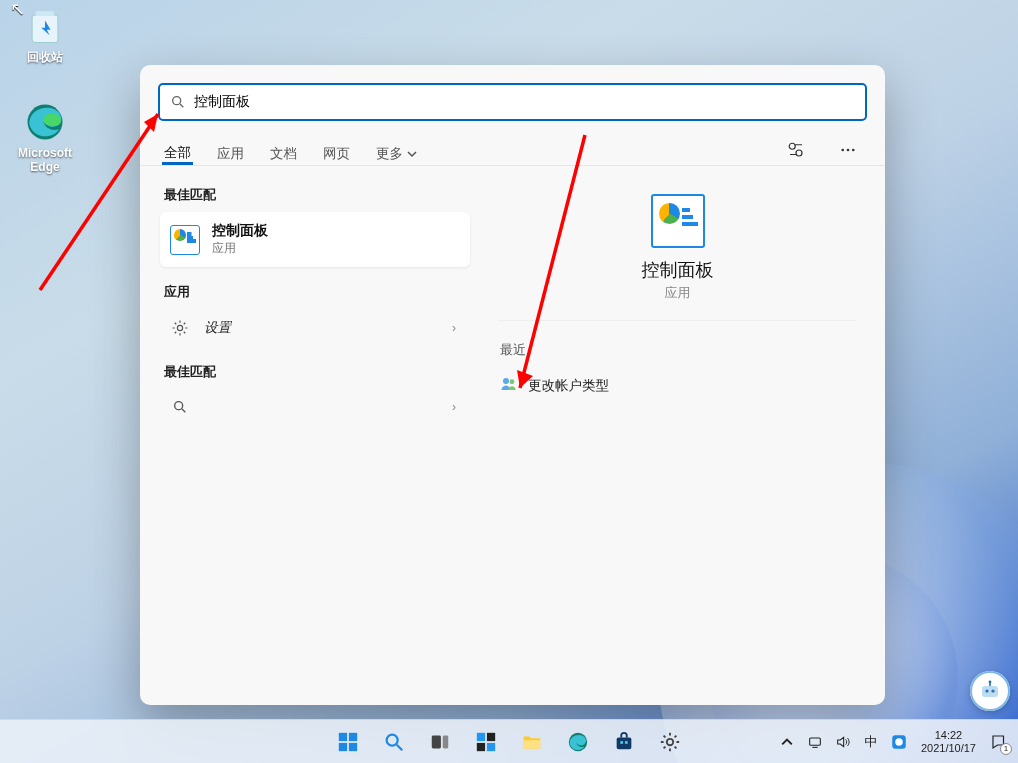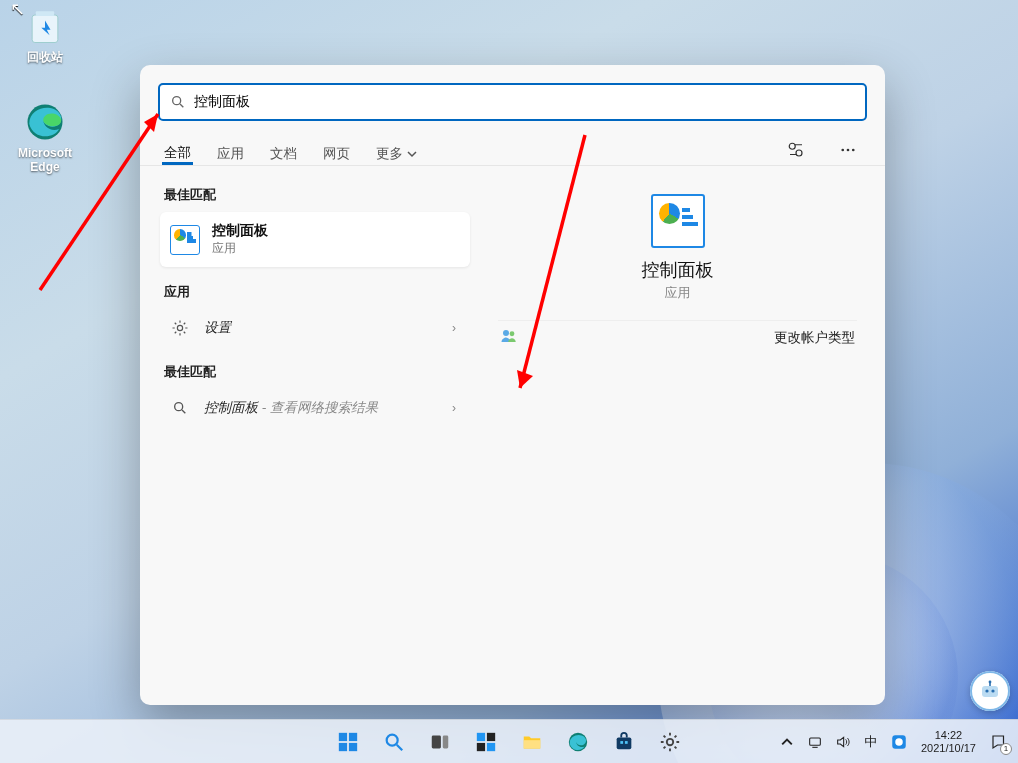--- a/index.html
+++ b/index.html
@@ -235,6 +235,7 @@
       </div>
 
 
+      <div class="recent-title">最近</div>
       <div class="recent-row">
         <span>
           <svg width="18" height="18" viewBox="0 0 24 24">

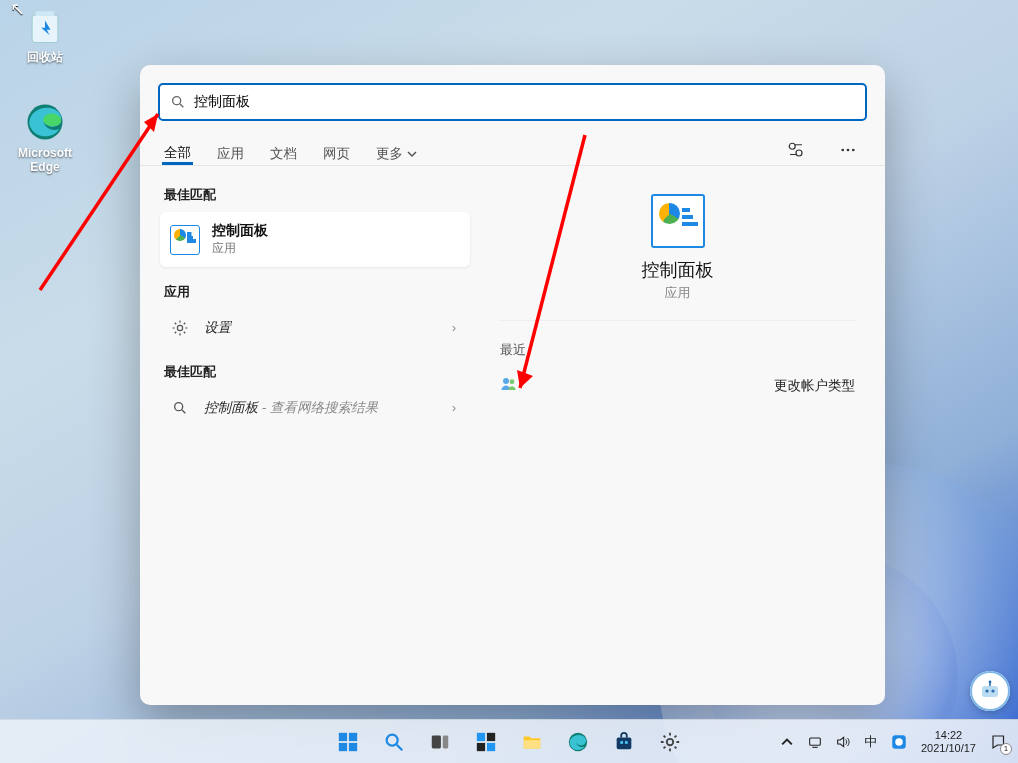--- a/index.html
+++ b/index.html
@@ -81,7 +81,7 @@
   .action-row .drop { position:absolute; right:4px; color:#555; cursor:pointer; }
 
   .recent-title { font-size:13px; color:#555; margin:20px 0 10px 2px; }
-  .recent-row { display:flex; align-items:center; gap:10px; font-size:13.5px; color:#222; padding:6px 2px; cursor:pointer;justify-content:space-between; }
+  .recent-row { display:flex; align-items:center; gap:10px; font-size:13.5px; color:#222; padding:6px 2px; cursor:pointer; }
 
   
   .arrow { position:absolute; pointer-events:none; }

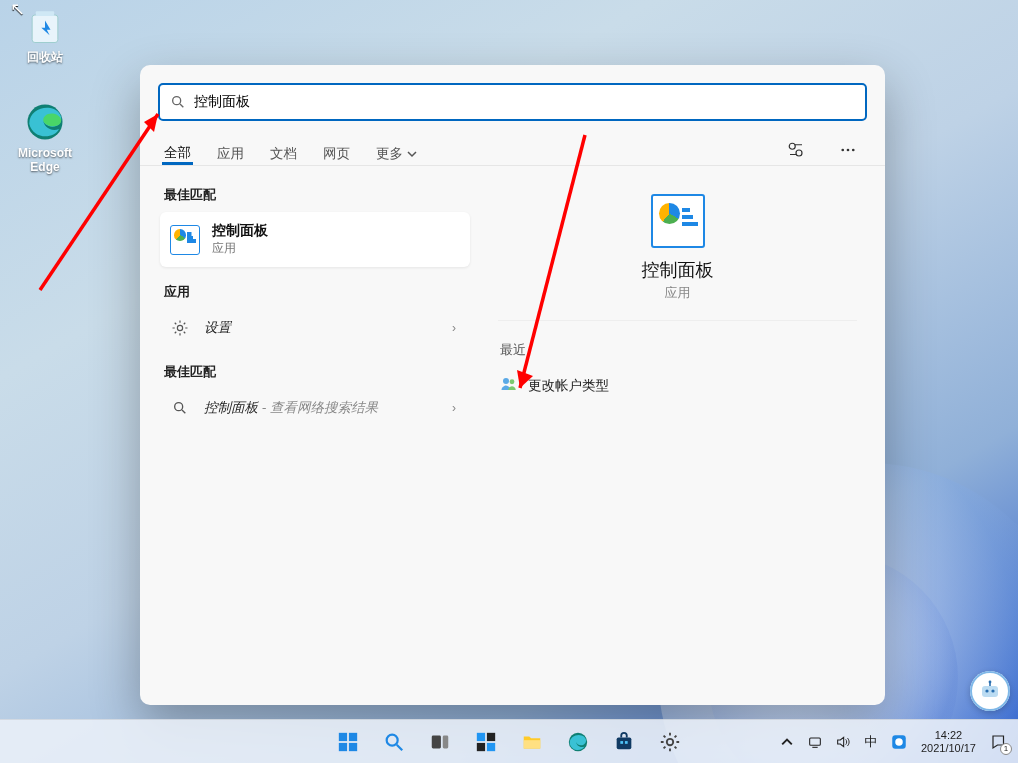--- a/index.html
+++ b/index.html
@@ -218,9 +218,6 @@
               <line x1="15" y1="15" x2="20" y2="20" stroke="#555" stroke-width="2"></line>
             </svg>
         </div>
-        <div class="t">
-          <span>控制面板</span><span class="sub"> - 查看网络搜索结果</span>
-        </div>
         <div class="chev">›</div>
       </div>
     </div>

